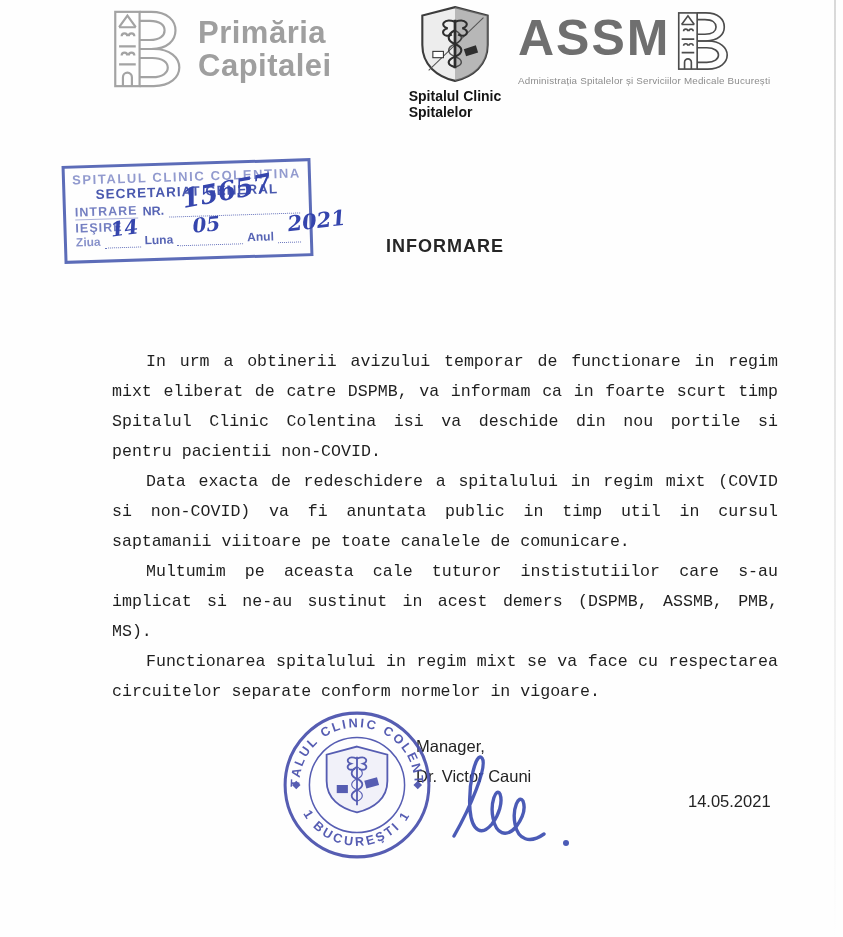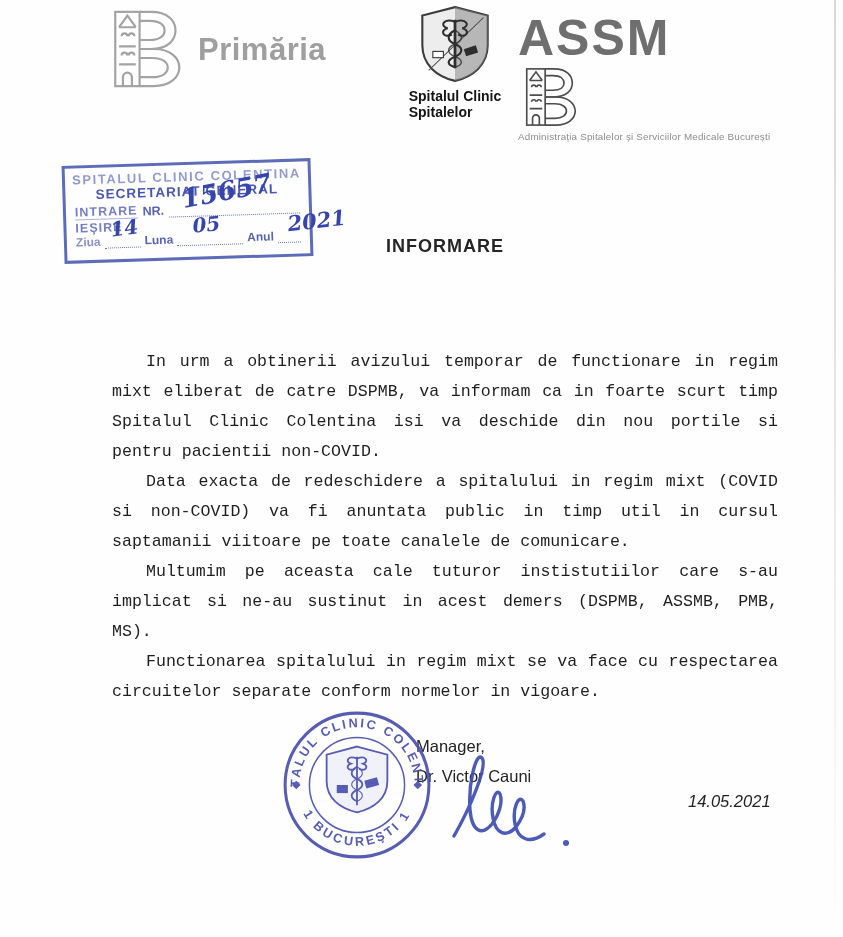--- a/index.html
+++ b/index.html
@@ -79,6 +79,7 @@
     </svg>
     <div class="txt">
       <div>Primăria</div>
+      <div>Capitalei</div>
     </div>
   </div>
 

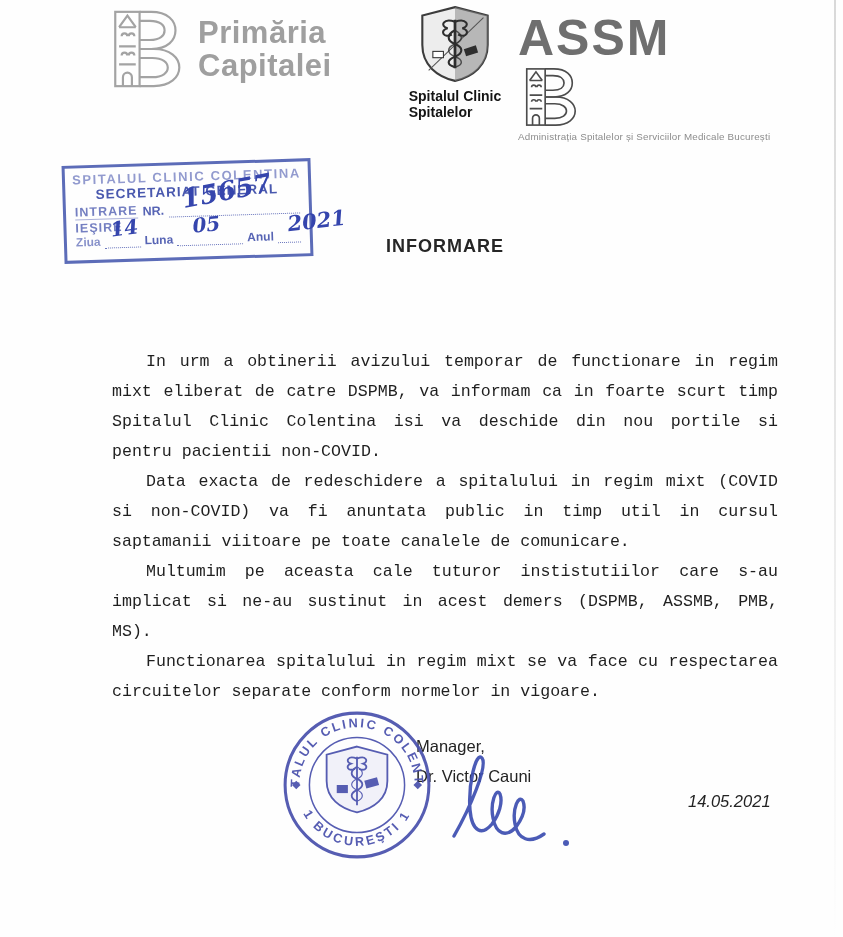--- a/index.html
+++ b/index.html
@@ -19,7 +19,7 @@
   .logo-colentina .cap{margin-top:5px;font-weight:bold;font-size:14px;line-height:16px;
     color:#141414;text-align:left;}
   .logo-assmb{position:absolute;left:518px;top:10px;width:260px;}
-  .logo-assmb .row{display:flex;align-items:flex-start;flex-direction:column;}
+  .logo-assmb .row{display:flex;align-items:flex-start;}
   .logo-assmb .acro{font-weight:bold;font-size:50px;line-height:56px;color:#6f6f6f;
     letter-spacing:2px;}
   .logo-assmb .cap{font-size:9.8px;color:#8c8c8c;margin-top:3px;letter-spacing:.2px;}

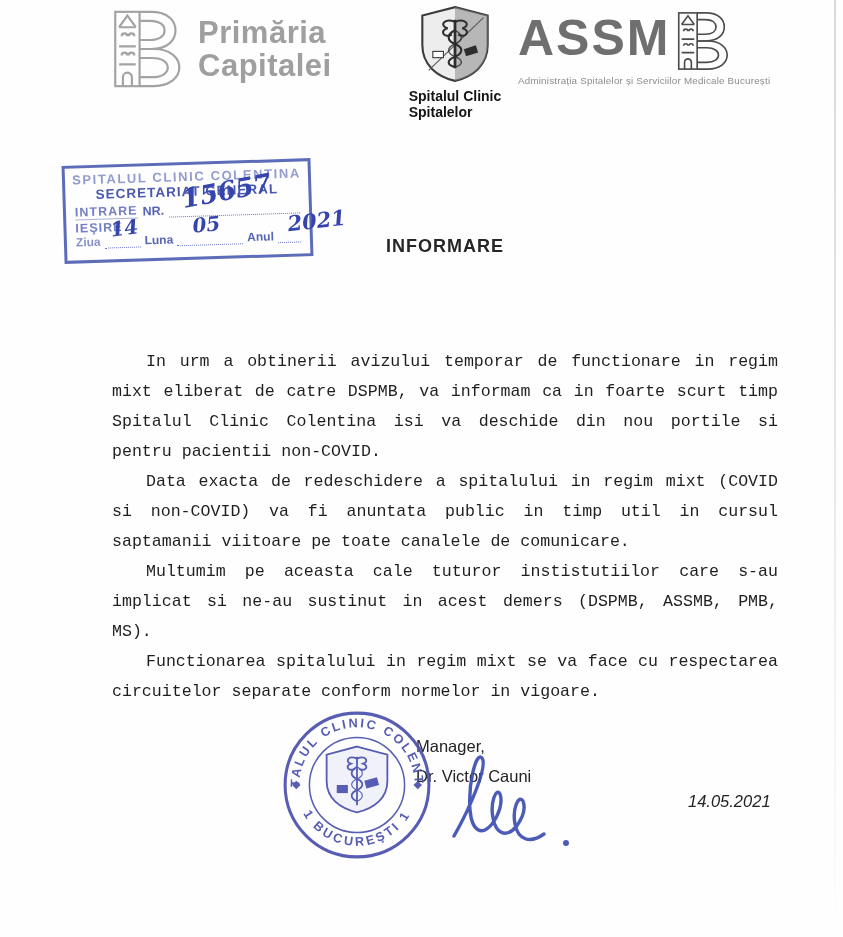--- a/index.html
+++ b/index.html
@@ -53,7 +53,7 @@
   .body-text p{margin:0;text-indent:34px;}
 
   .sig-block{position:absolute;left:416px;top:731px;font-size:16.5px;line-height:30px;color:#232323;}
-  .doc-date{position:absolute;left:688px;top:792px;font-size:16.5px;color:#232323;font-style:italic;}
+  .doc-date{position:absolute;left:688px;top:792px;font-size:16.5px;color:#232323;}
 
   .round-stamp{position:absolute;left:276px;top:704px;width:162px;height:162px;opacity:.93;}
   .signature{position:absolute;left:448px;top:748px;width:155px;height:112px;}

